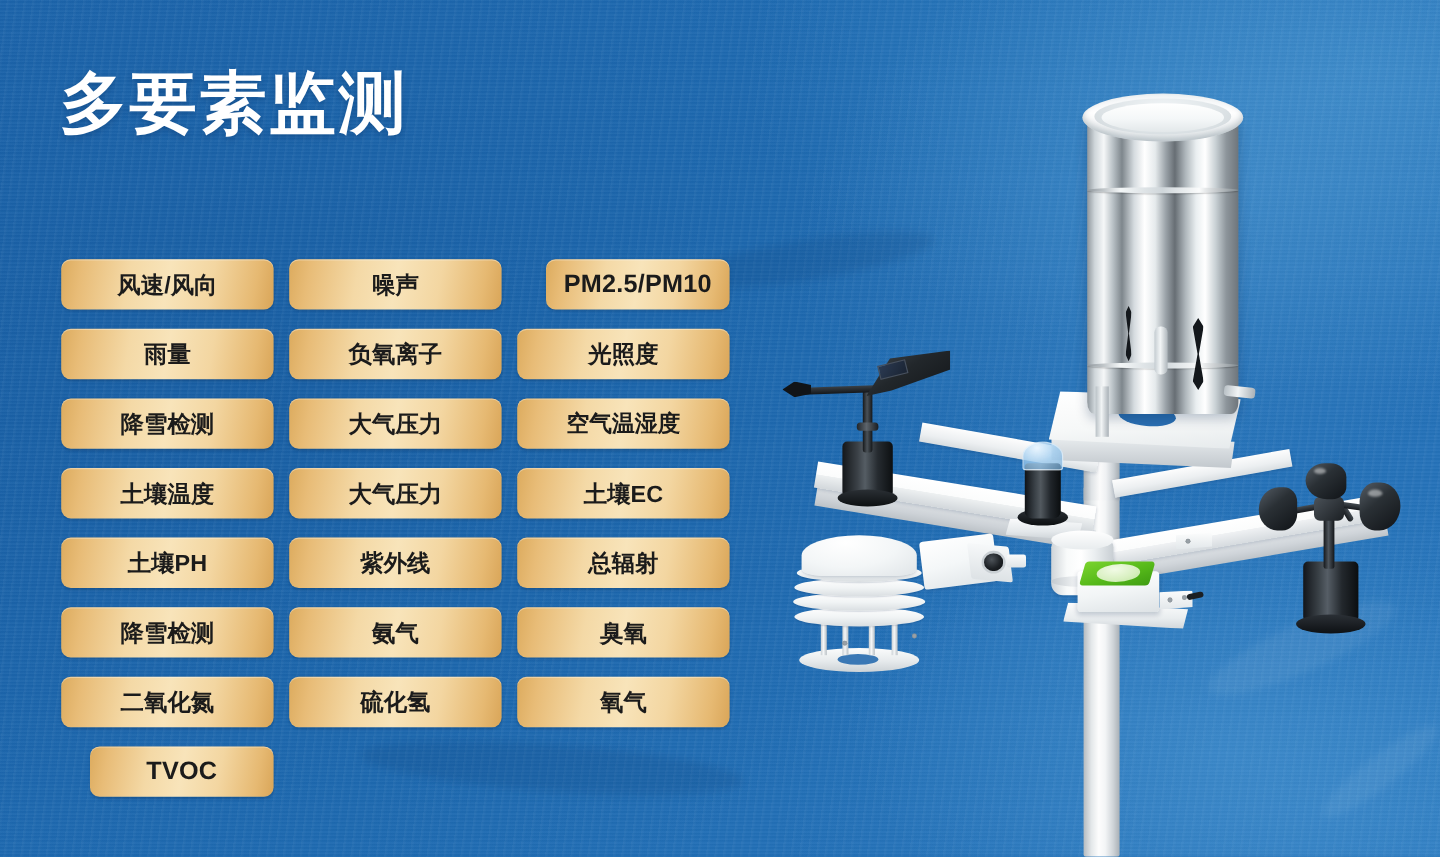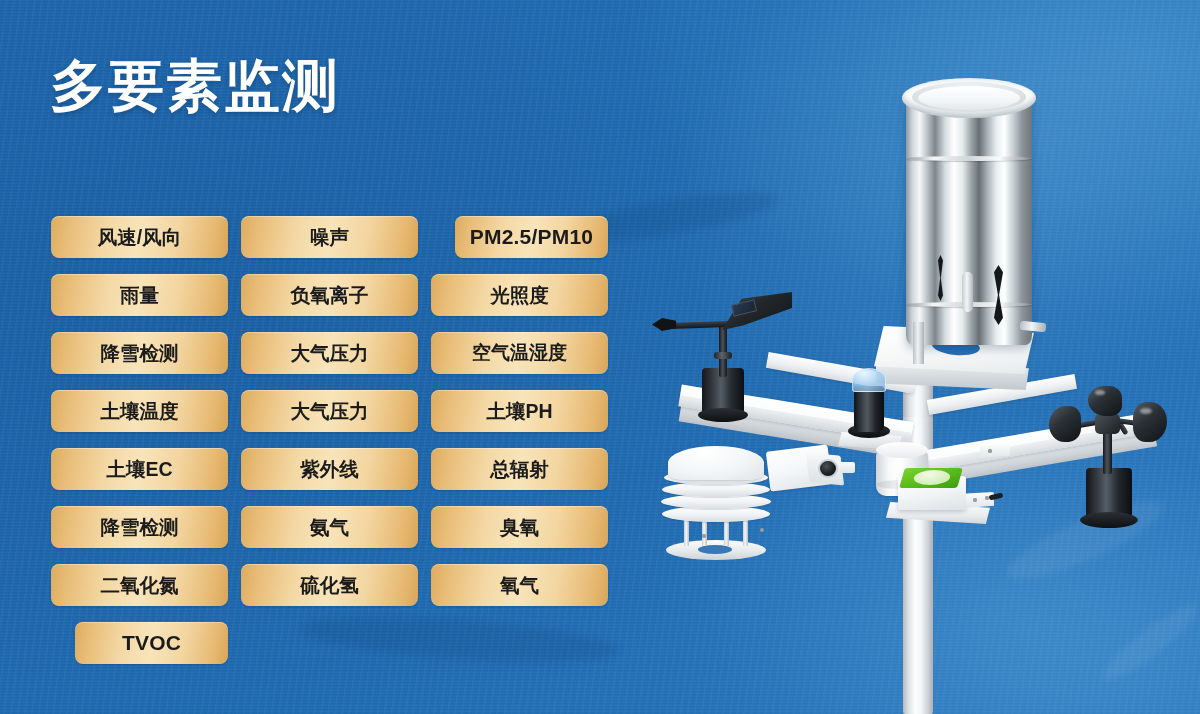--- a/index.html
+++ b/index.html
@@ -452,8 +452,8 @@
   <div class="tag tag-wide-text">空气温湿度</div>
   <div class="tag">土壤温度</div>
   <div class="tag">大气压力</div>
+  <div class="tag">土壤EC</div>
   <div class="tag">土壤PH</div>
-  <div class="tag">土壤EC</div>
   <div class="tag">紫外线</div>
   <div class="tag">总辐射</div>
   <div class="tag">降雪检测</div>

